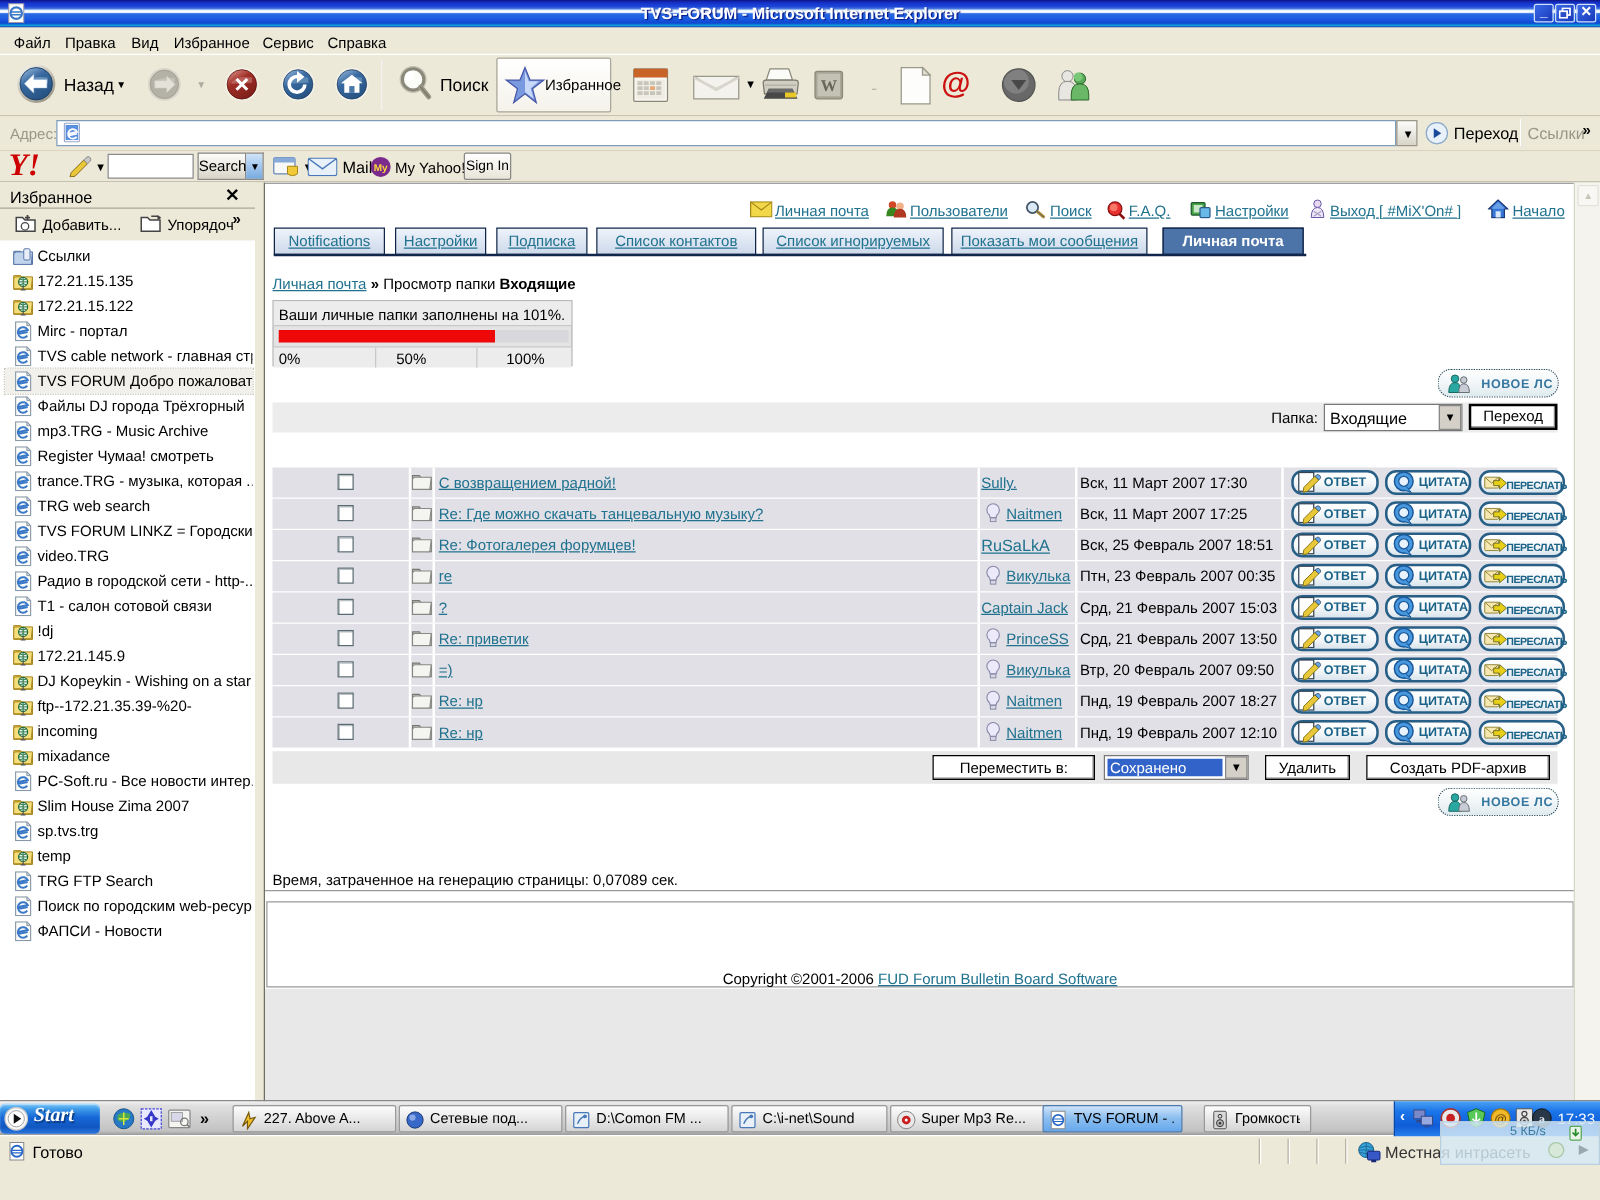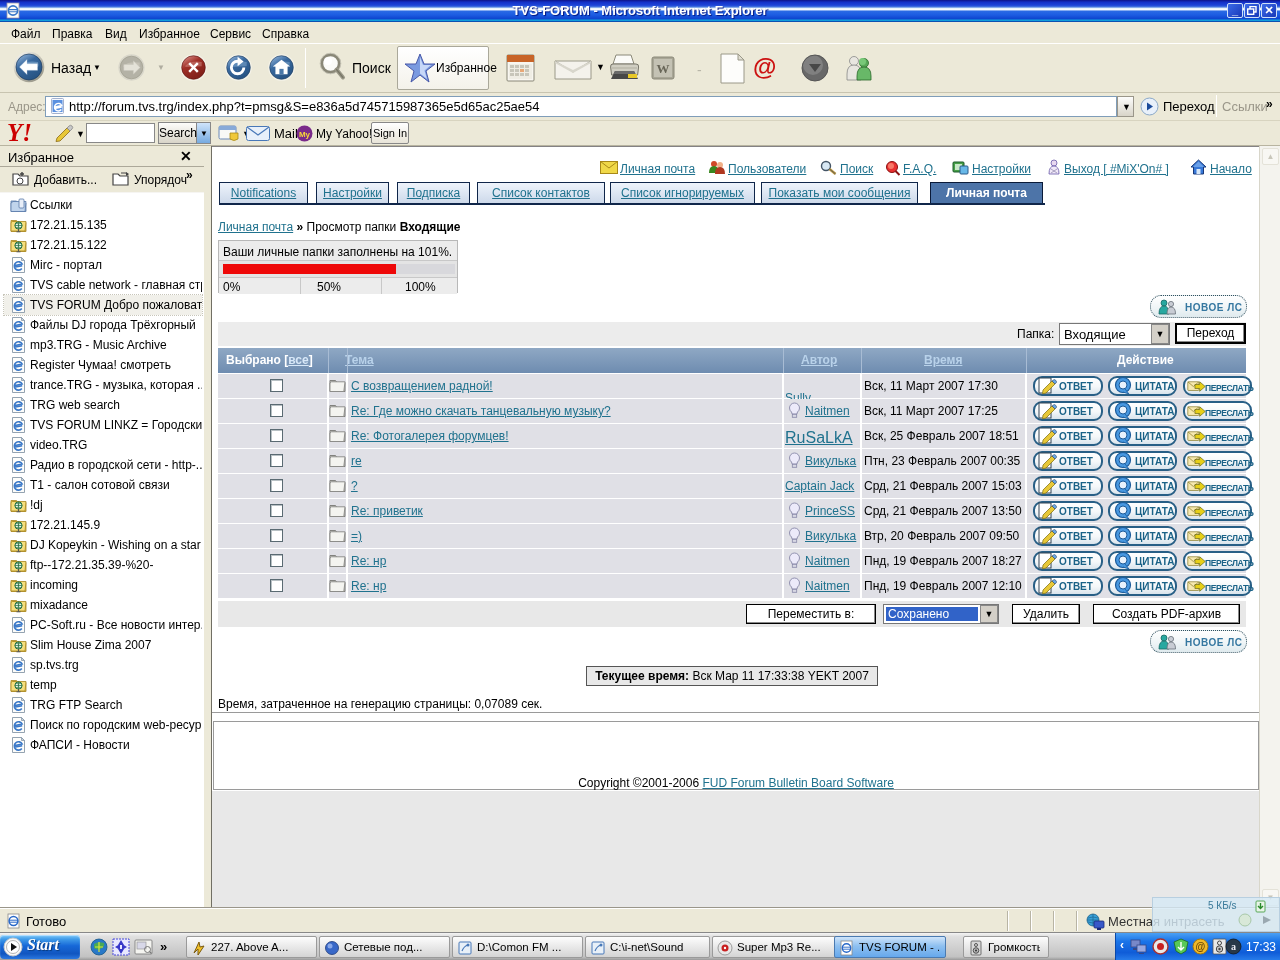--- a/index.html
+++ b/index.html
@@ -248,7 +248,6 @@
       <rect x="2.5" y="2" width="10" height="12" fill="#5a90e0"></rect>
       <path d="M11 10.5 a3.8 3.8 0 1 1 0.4 -4 l-7.6 1.6 m0.3 1.4 l7.3 -1.5" fill="none" stroke="#fff" stroke-width="1.4" transform="translate(0.3,1)"></path>
     </svg>
-    <span class="abs" style="left:69px; top:6px; font-size:13px;">http://forum.tvs.trg/index.php?t=pmsg&amp;S=e836a5d745715987365e5d65ac25ae54</span>
     <svg class="abs" style="left:1140px; top:4px;" width="19" height="19" viewBox="0 0 19 19">
       <circle cx="9.5" cy="9.5" r="8.5" fill="#e8f0fa" stroke="#8aa8c8" stroke-width="1"></circle>
       <path d="M7 5.5 L13 9.5 L7 13.5 Z" fill="#1a4a9a"></path>

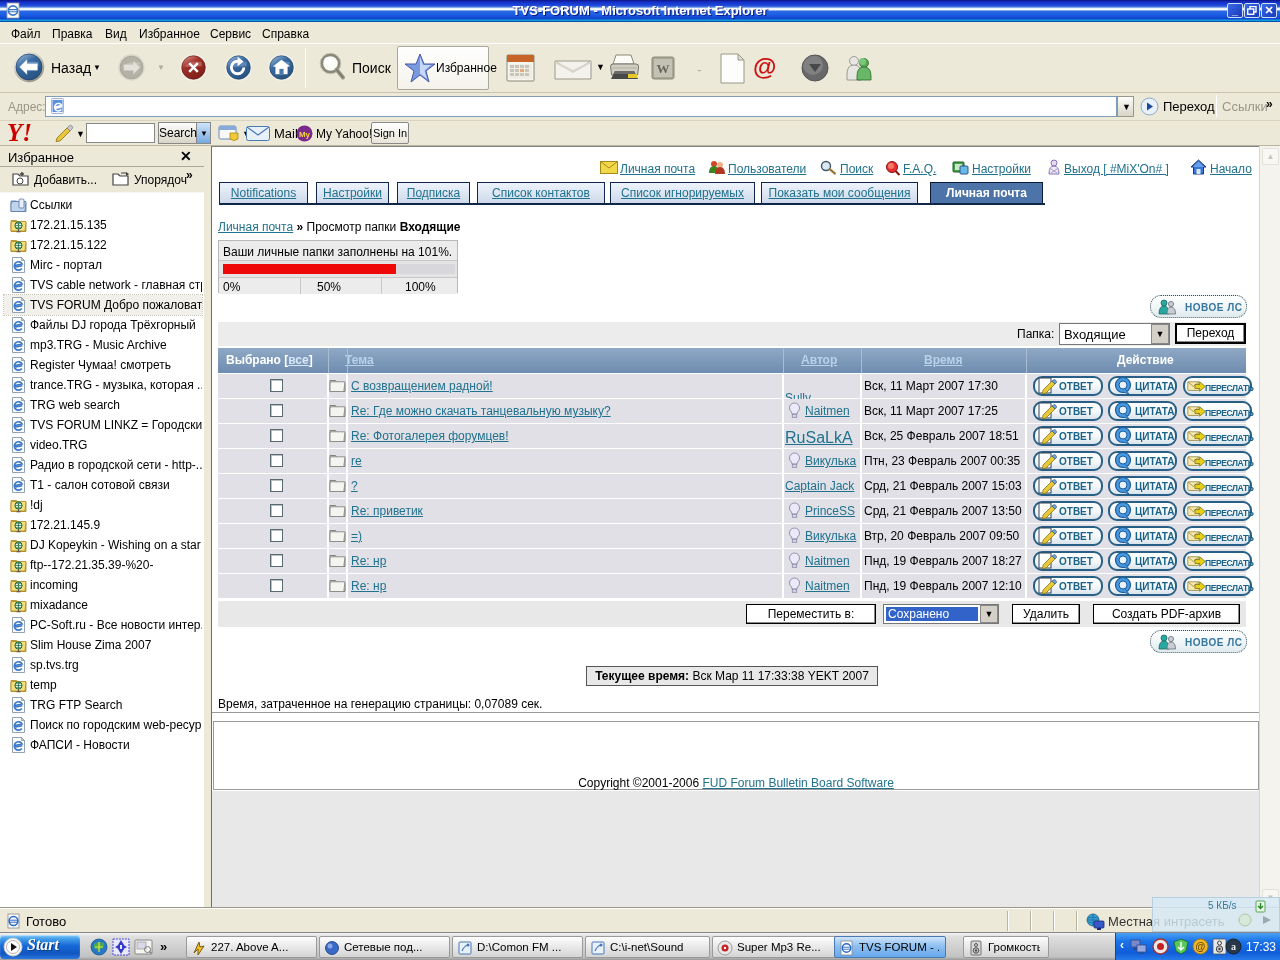--- a/index.html
+++ b/index.html
@@ -645,18 +645,6 @@
         </div>
       <div class="wbtn abs" style="left:963px; top:177px; width:71px; height:21px; border:2px solid #000; line-height:17px;">Переход</div>
 
-      <div class="abs" style="left:6px; top:202px; width:1028px; height:25px; background:linear-gradient(180deg,#8fa8c4,#6e8cb0);">
-        <span class="hdrcell" style="left:8px; top:5px;">Выбрано [<a style="color:#d8e8f8; text-decoration:underline;">все</a>]</span>
-        <span class="hdrcell" style="left:127px; top:5px;"><a style="color:#b9d2ea; text-decoration:underline;">Тема</a></span>
-        <span class="hdrcell" style="left:583px; top:5px;"><a style="color:#b9d2ea; text-decoration:underline;">Автор</a></span>
-        <span class="hdrcell" style="left:706px; top:5px;"><a style="color:#b9d2ea; text-decoration:underline;">Время</a></span>
-        <span class="hdrcell" style="left:899px; top:5px;">Действие</span>
-        <span style="position:absolute; left:110px; top:0; width:1px; height:25px; background:#a8bcd4;"></span>
-        <span style="position:absolute; left:129px; top:0; width:1px; height:25px; background:#a8bcd4;"></span>
-        <span style="position:absolute; left:565px; top:0; width:1px; height:25px; background:#a8bcd4;"></span>
-        <span style="position:absolute; left:643px; top:0; width:1px; height:25px; background:#a8bcd4;"></span>
-        <span style="position:absolute; left:808px; top:0; width:1px; height:25px; background:#a8bcd4;"></span>
-      </div>
       <div class="row" style="top:228px;">
           <i style="position:absolute; left:109px; top:0; width:2px; height:24px; background:#fff;"></i>
           <i style="position:absolute; left:128px; top:0; width:2px; height:24px; background:#fff;"></i>

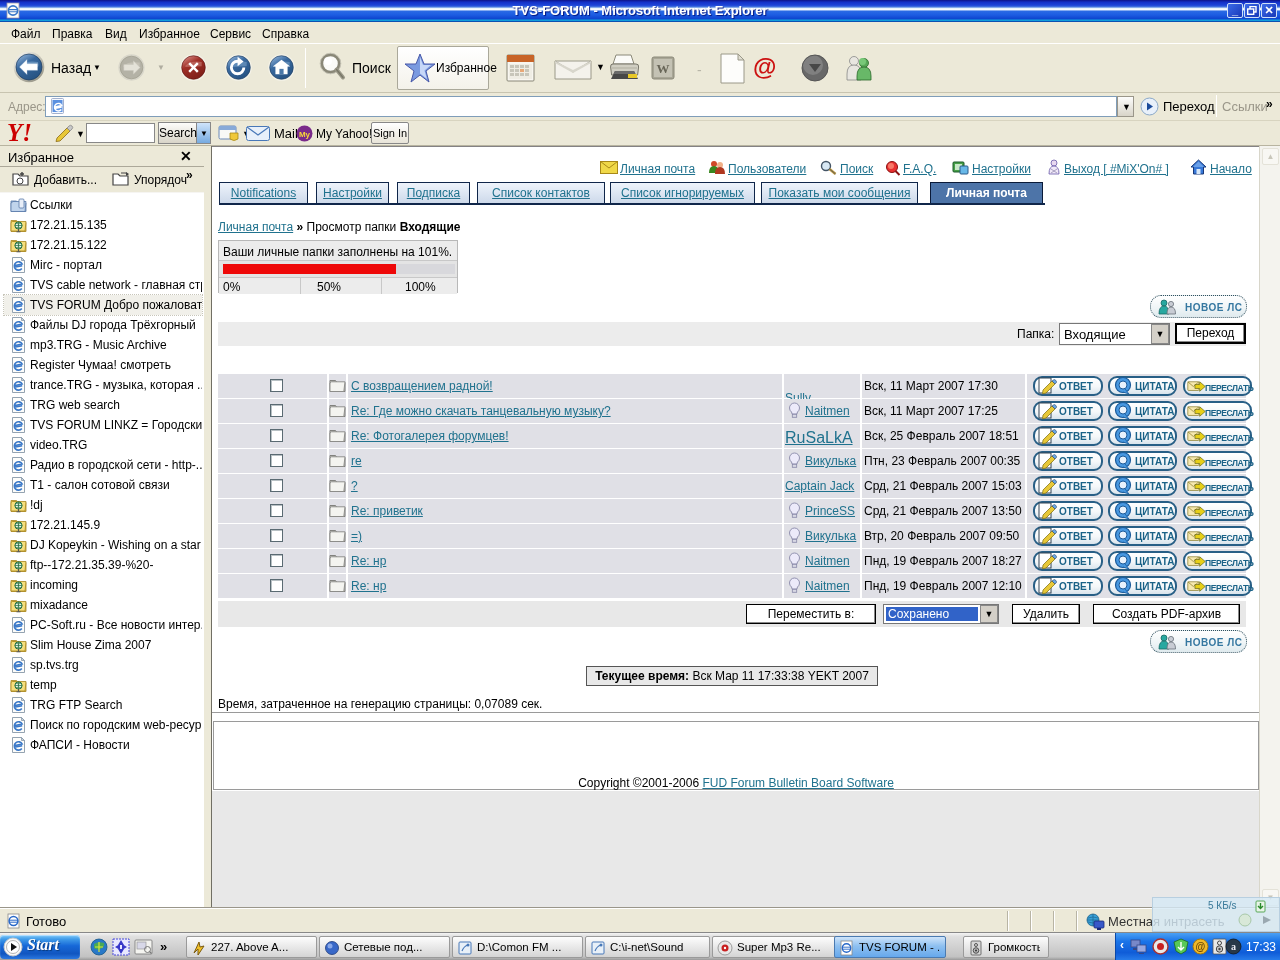--- a/index.html
+++ b/index.html
@@ -657,7 +657,7 @@
               <path d="M1 5 l1.5 -1.2 h13.5 l-1.2 9.7 h-13.8 Z" fill="#f4f4f0" stroke="#888884" stroke-width="0.9"></path>
             </svg></span>
           <a class="tl" style="position:absolute; left:133px; top:5px; font-size:12px;" href="#">С возвращением радной!</a>
-          <a class="tl" style="position:absolute; left:567px; top:5px; font-size:12px;margin-top:12px;" href="#">Sully.</a>
+          <a class="tl" style="position:absolute; left:567px; top:5px; font-size:12px;" href="#">Sully.</a>
           <span style="position:absolute; left:646px; top:5px; font-size:12px; color:#000;">Вск, 11 Март 2007 17:30</span>
           <div class="btn3" style="left:815px; top:2px; width:70px;">
             <span style="position:absolute; left:24px; top:3px;">ОТВЕТ</span>

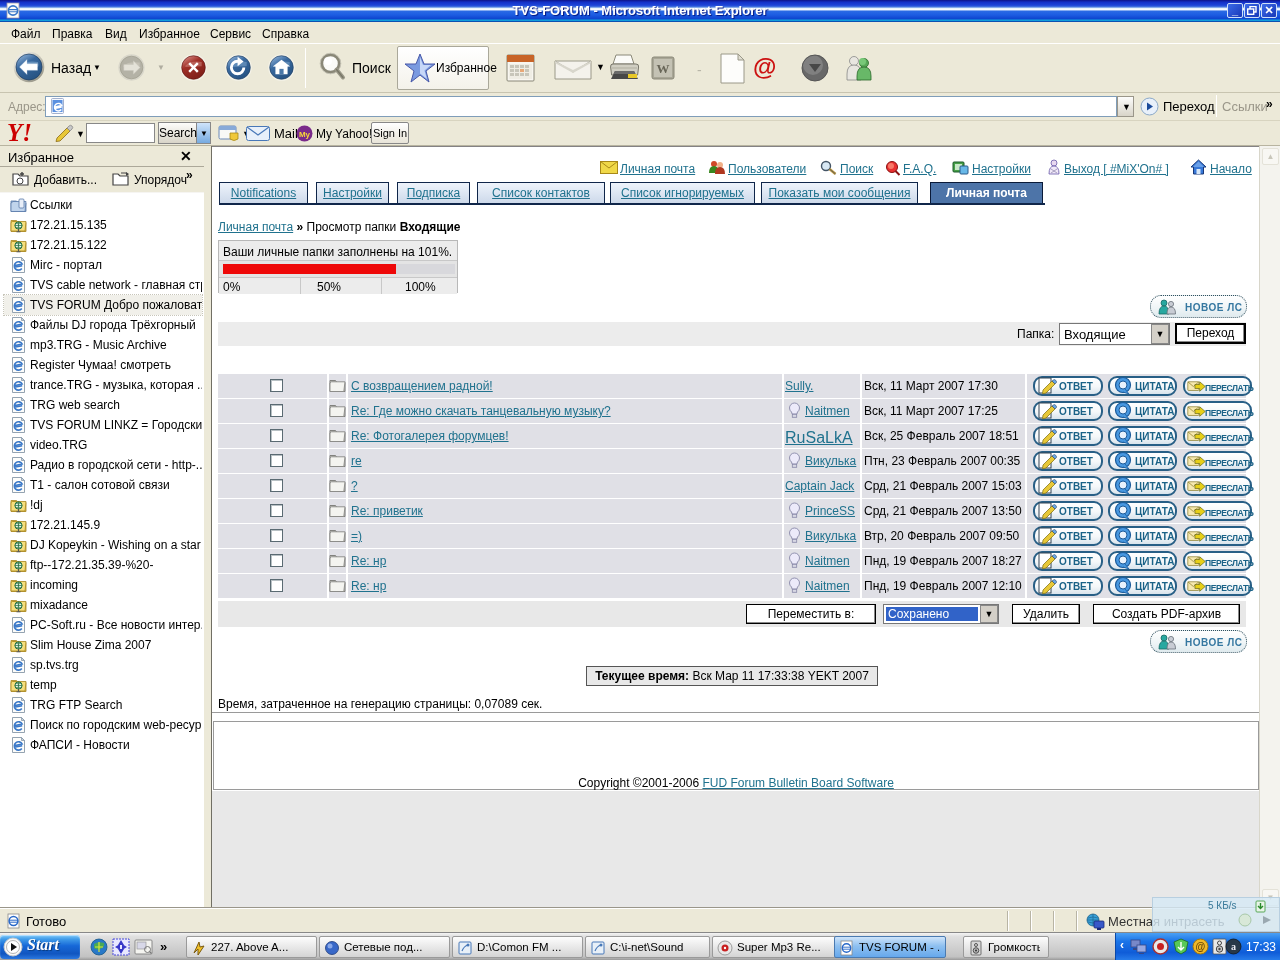--- a/index.html
+++ b/index.html
@@ -739,7 +739,7 @@
               <path d="M1 5 l1.5 -1.2 h13.5 l-1.2 9.7 h-13.8 Z" fill="#f4f4f0" stroke="#888884" stroke-width="0.9"></path>
             </svg></span>
           <a class="tl" style="position:absolute; left:133px; top:5px; font-size:12px;" href="#">Re: Фотогалерея форумцев!</a>
-          <a class="tl" style="position:absolute; left:567px; top:5px; font-size:16px;text-align:right;" href="#">RuSaLkA</a>
+          <a class="tl" style="position:absolute; left:567px; top:5px; font-size:13px;text-align:right;" href="#">RuSaLkA</a>
           <span style="position:absolute; left:646px; top:5px; font-size:12px; color:#000;">Вск, 25 Февраль 2007 18:51</span>
           <div class="btn3" style="left:815px; top:2px; width:70px;">
             <span style="position:absolute; left:24px; top:3px;">ОТВЕТ</span>

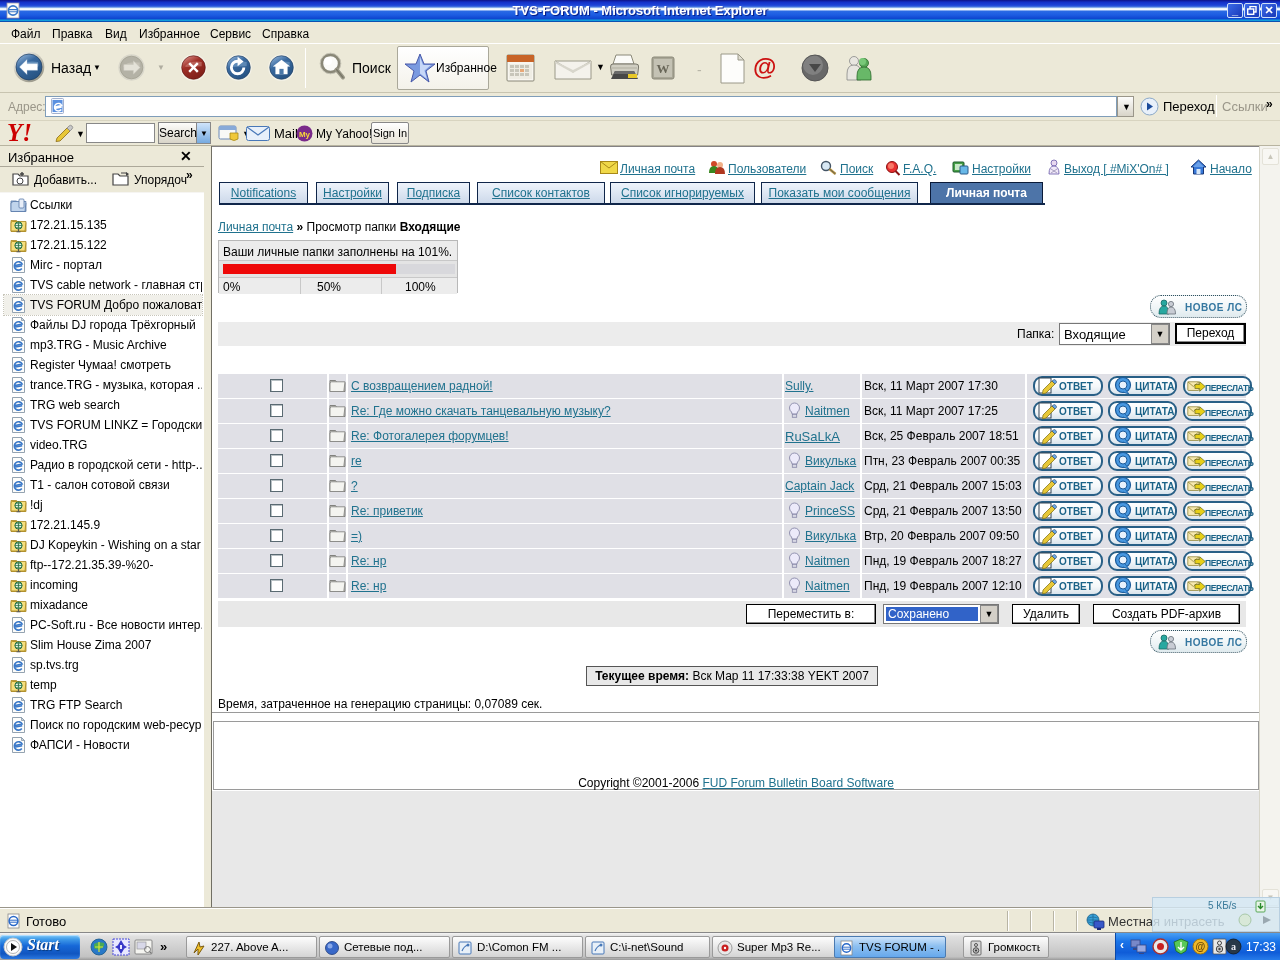--- a/index.html
+++ b/index.html
@@ -1040,7 +1040,6 @@
         <span style="position:absolute; left:34px; top:6px; font-size:10px; font-weight:bold; color:#3577a0; letter-spacing:0.5px;">НОВОЕ ЛС</span>
       </div>
 
-      <div class="abs" style="left:374px; top:520px; width:292px; height:20px; background:#e8e8e8; border:1px solid #555; font-size:12px; text-align:center; line-height:18px;"><b>Текущее время:</b> Вск Мар 11 17:33:38 YEKT 2007</div>
       <span class="abs" style="left:6px; top:551px; font-size:12px;">Время, затраченное на генерацию страницы: 0,07089 сек.</span>
 
       <div class="abs" style="left:1px; top:575px; width:1046px; height:69px; background:#fff; border:1px solid #9a9a9a;">

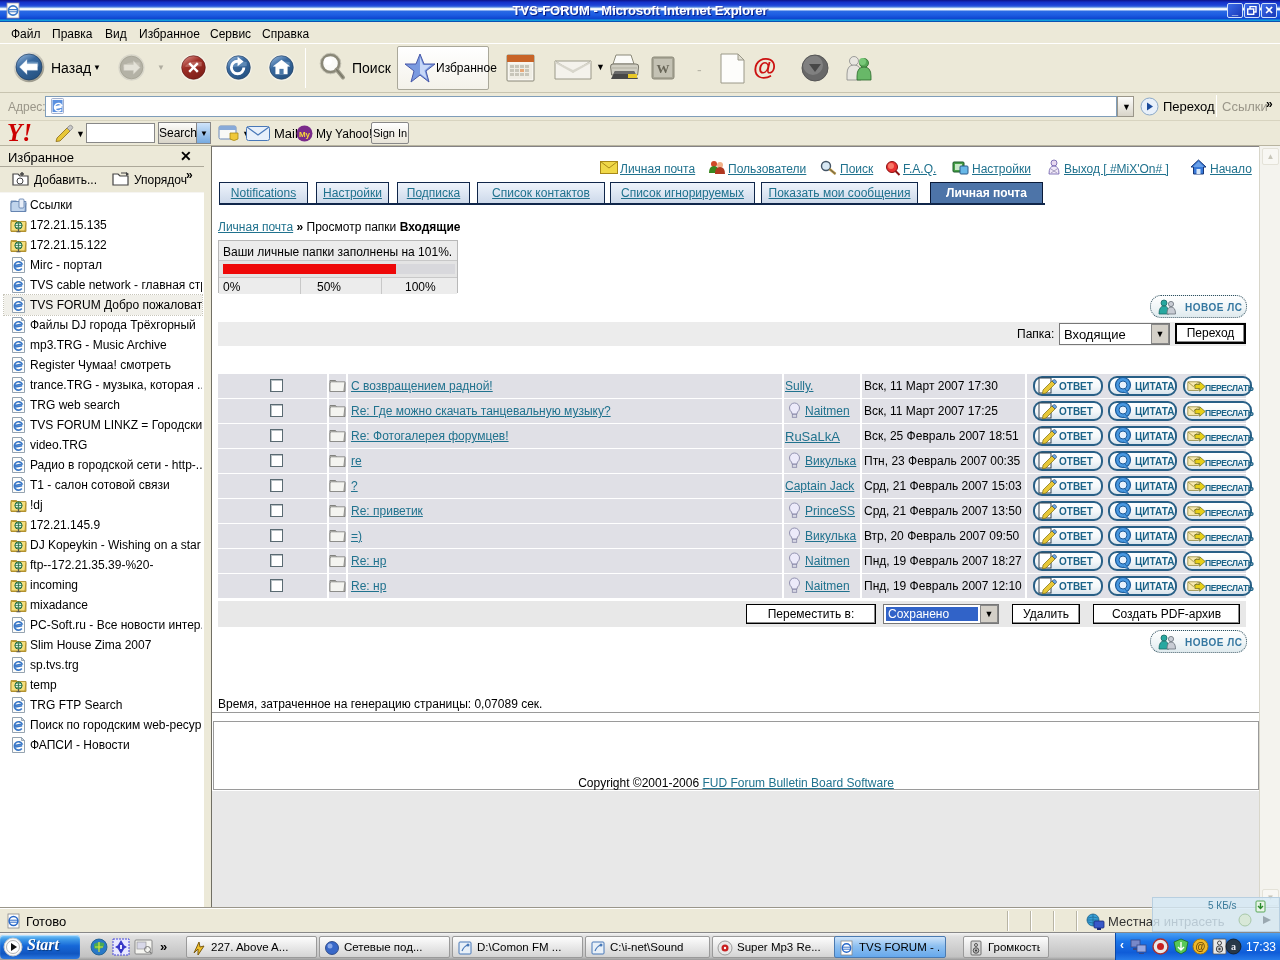--- a/index.html
+++ b/index.html
@@ -58,7 +58,7 @@
 #statusbar { left:0; top:908px; width:1280px; height:24px; background:#ece9d8; border-top:1px solid #fff; box-shadow:0 -1px 0 #9a968a; }
 
 
-#taskbar { left:0; top:932px; width:1280px; height:28px; background:linear-gradient(180deg,#f4f4f4 0%,#e0e0e0 12%,#cfcfcf 55%,#c2c2c2 88%,#9a9a9a 100%); border-top:1px solid #888; }
+#taskbar { left:0; top:880px; width:1280px; height:28px; background:linear-gradient(180deg,#f4f4f4 0%,#e0e0e0 12%,#cfcfcf 55%,#c2c2c2 88%,#9a9a9a 100%); border-top:1px solid #888; }
 .taskbtn { position:absolute; top:3px; height:22px; border:1px solid #9a9a9a; border-radius:2px; background:linear-gradient(180deg,#fdfdfd,#d4d4d4); font-size:11.5px; color:#000; }
 .taskbtn .ticon { position:absolute; left:4px; top:3px; }
 .taskbtn .ttxt { position:absolute; left:24px; top:4px; white-space:nowrap; overflow:hidden; }

